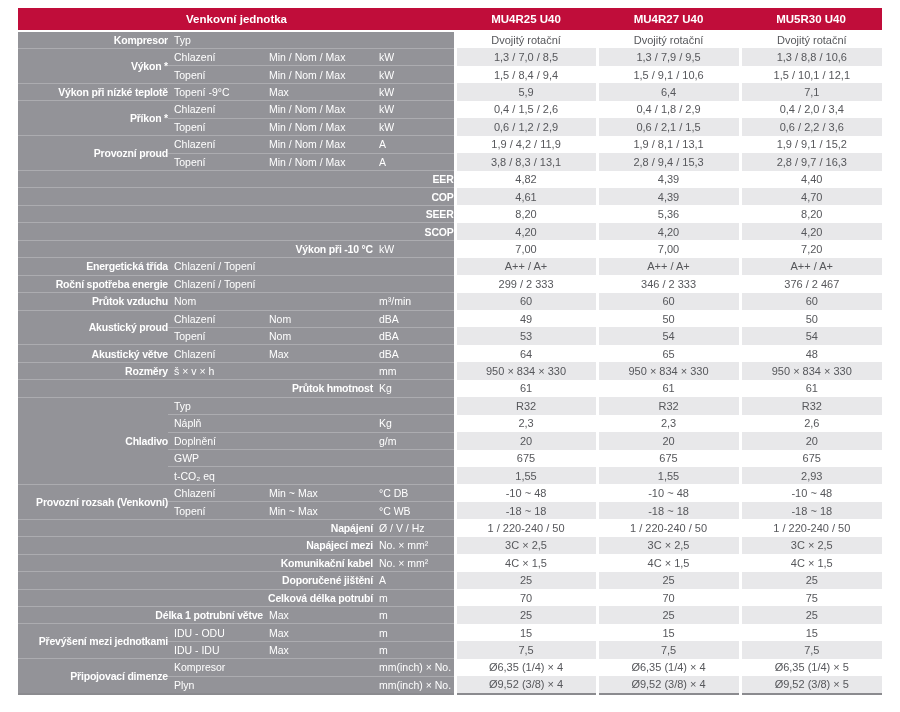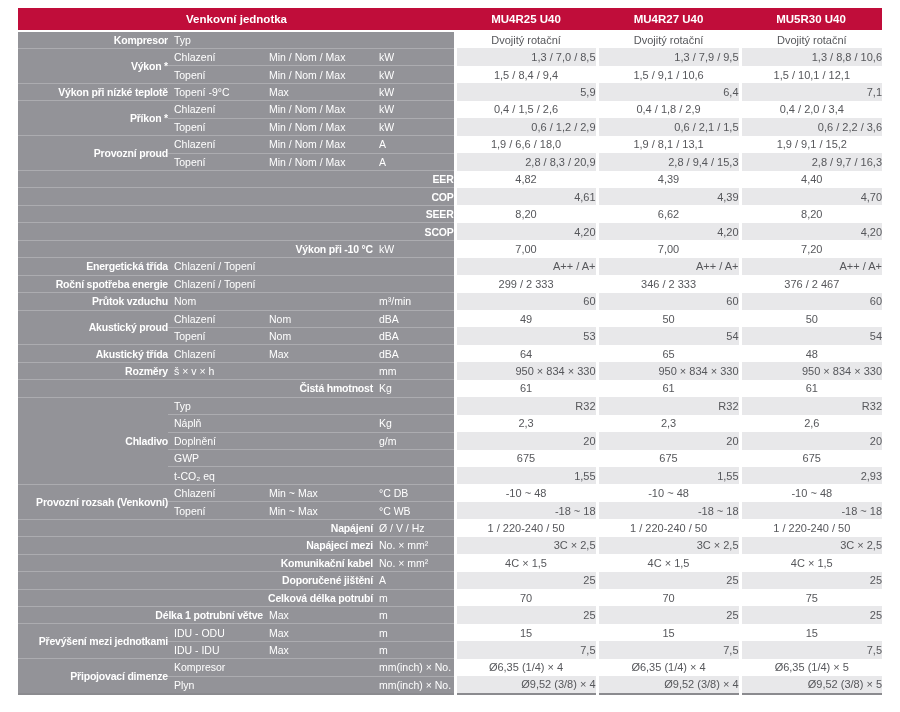--- a/index.html
+++ b/index.html
@@ -36,7 +36,7 @@
     color: var(--txt, #56575b); text-align: center; white-space: nowrap;
     border-left: 3px solid #fff; background: #fff;
   }
-  td.val.alt { background: var(--alt, #e8e8ea); text-align: right; }
+  td.val.alt { background: var(--alt, #e8e8ea); }
 </style>
 </head>
 <body>

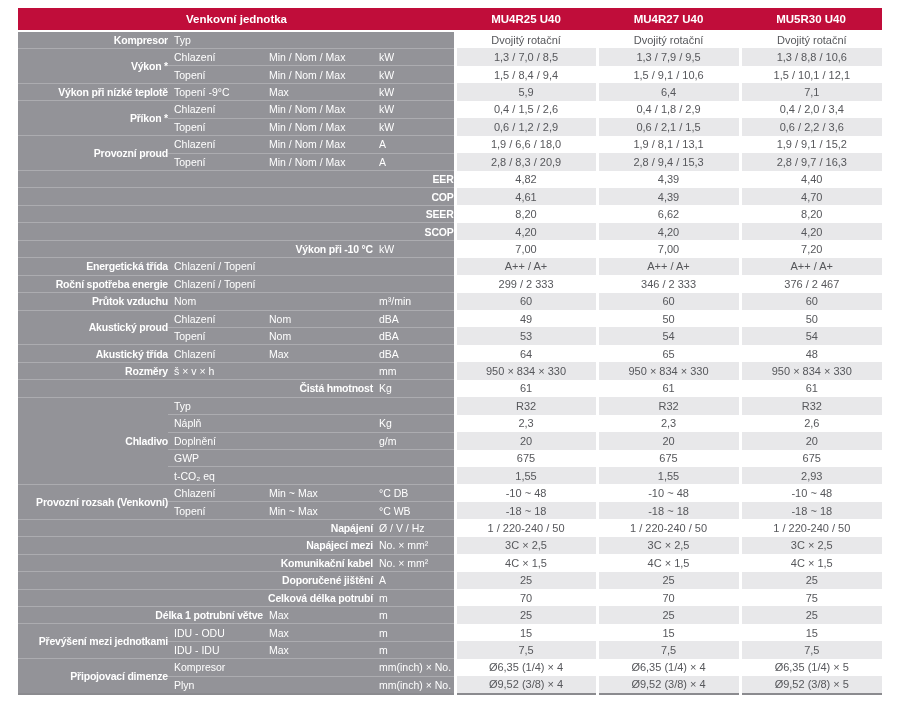--- a/index.html
+++ b/index.html
@@ -116,7 +116,7 @@
           <td class="sub">Chlazení</td>
           <td class="sub">Min / Nom / Max</td>
           <td class="unit">A</td>
-          <td class="val">1,9 / 6,6 / 18,0</td>
+          <td class="val">1,9 / 4,2 / 11,9</td>
           <td class="val">1,9 / 8,1 / 13,1</td>
           <td class="val">1,9 / 9,1 / 15,2</td>
         </tr>

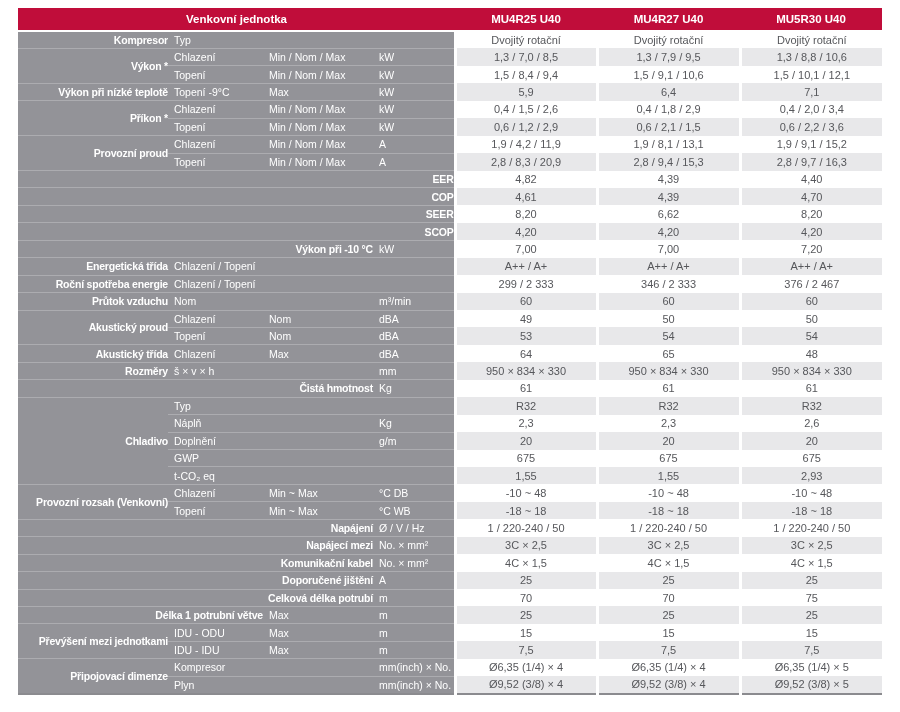--- a/index.html
+++ b/index.html
@@ -124,7 +124,7 @@
           <td class="sub">Topení</td>
           <td class="sub">Min / Nom / Max</td>
           <td class="unit">A</td>
-          <td class="val alt">2,8 / 8,3 / 20,9</td>
+          <td class="val alt">3,8 / 8,3 / 13,1</td>
           <td class="val alt">2,8 / 9,4 / 15,3</td>
           <td class="val alt">2,8 / 9,7 / 16,3</td>
         </tr>

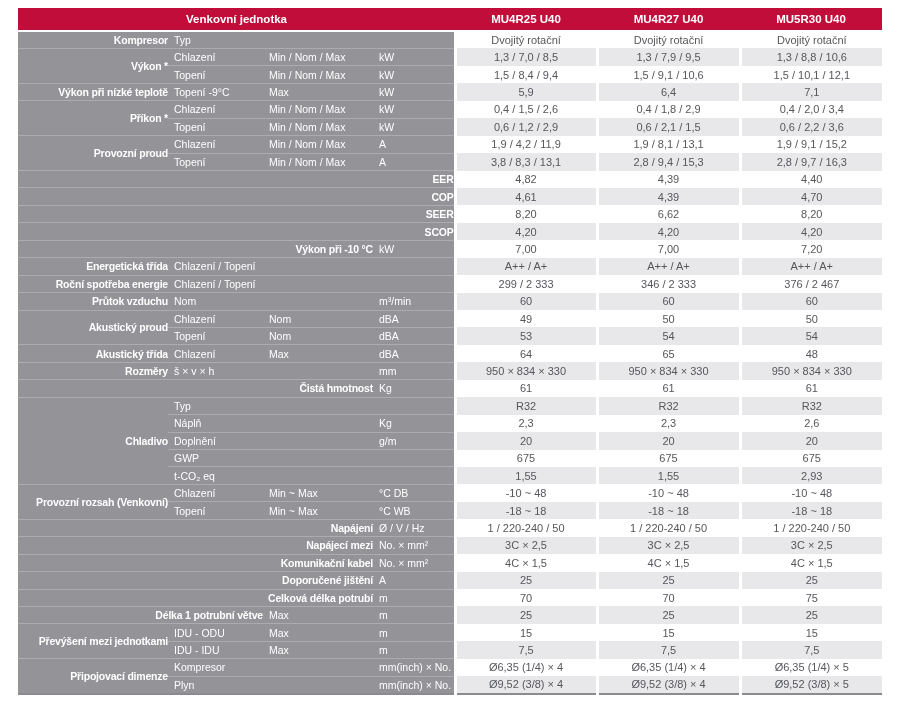--- a/index.html
+++ b/index.html
@@ -143,7 +143,7 @@
         <tr>
           <td class="lbl" colspan="4">SEER</td>
           <td class="val">8,20</td>
-          <td class="val">6,62</td>
+          <td class="val">5,36</td>
           <td class="val">8,20</td>
         </tr>
         <tr>

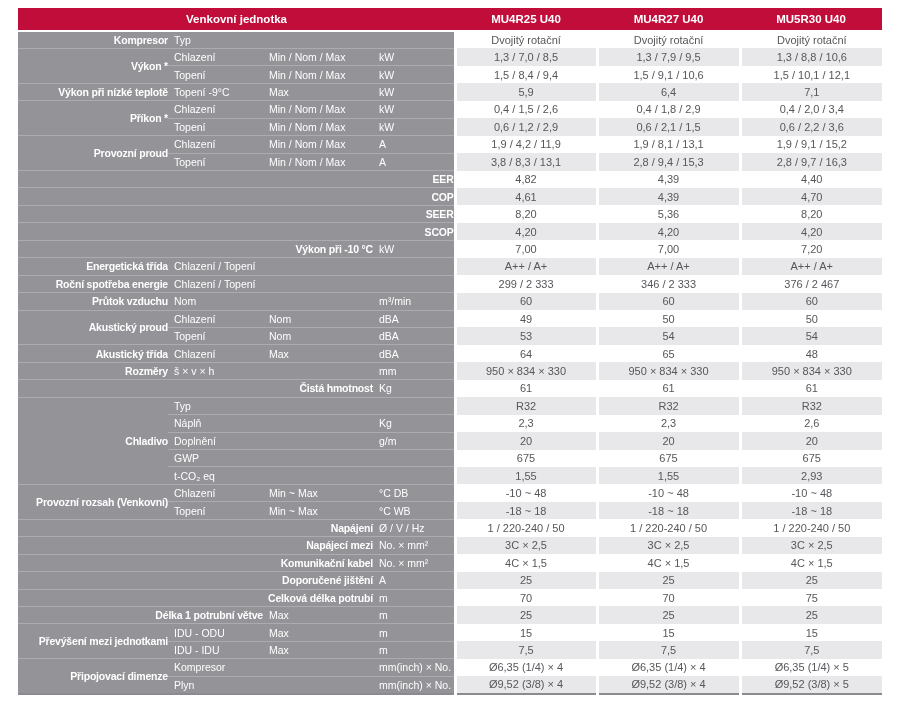--- a/index.html
+++ b/index.html
@@ -199,7 +199,7 @@
           <td class="val alt">54</td>
         </tr>
         <tr>
-          <td class="lbl">Akustický třída</td>
+          <td class="lbl">Akustický větve</td>
           <td class="sub">Chlazení</td>
           <td class="sub">Max</td>
           <td class="unit">dBA</td>

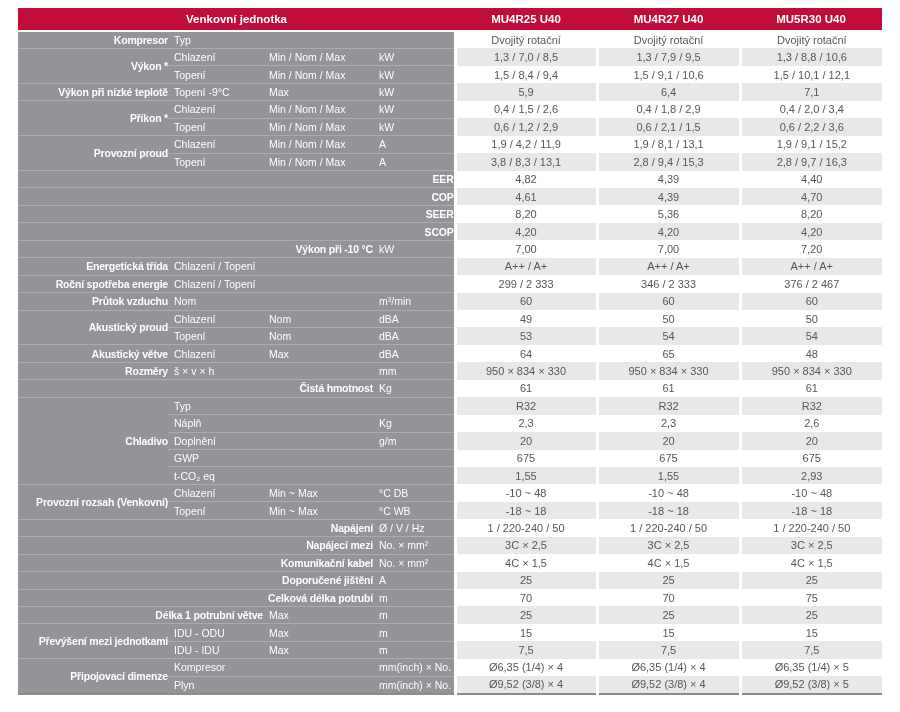--- a/index.html
+++ b/index.html
@@ -216,7 +216,7 @@
           <td class="val alt">950 × 834 × 330</td>
         </tr>
         <tr>
-          <td class="lbl" colspan="3">Čistá hmotnost</td>
+          <td class="lbl" colspan="3">Průtok hmotnost</td>
           <td class="unit">Kg</td>
           <td class="val">61</td>
           <td class="val">61</td>

